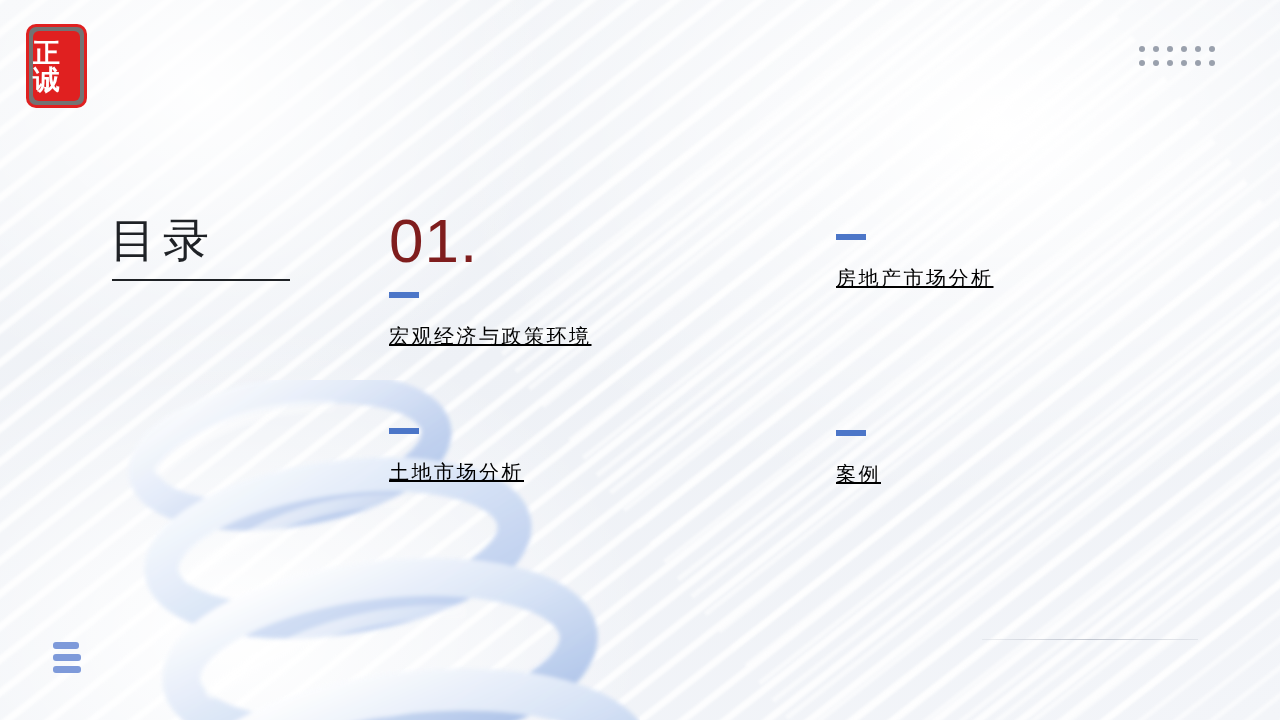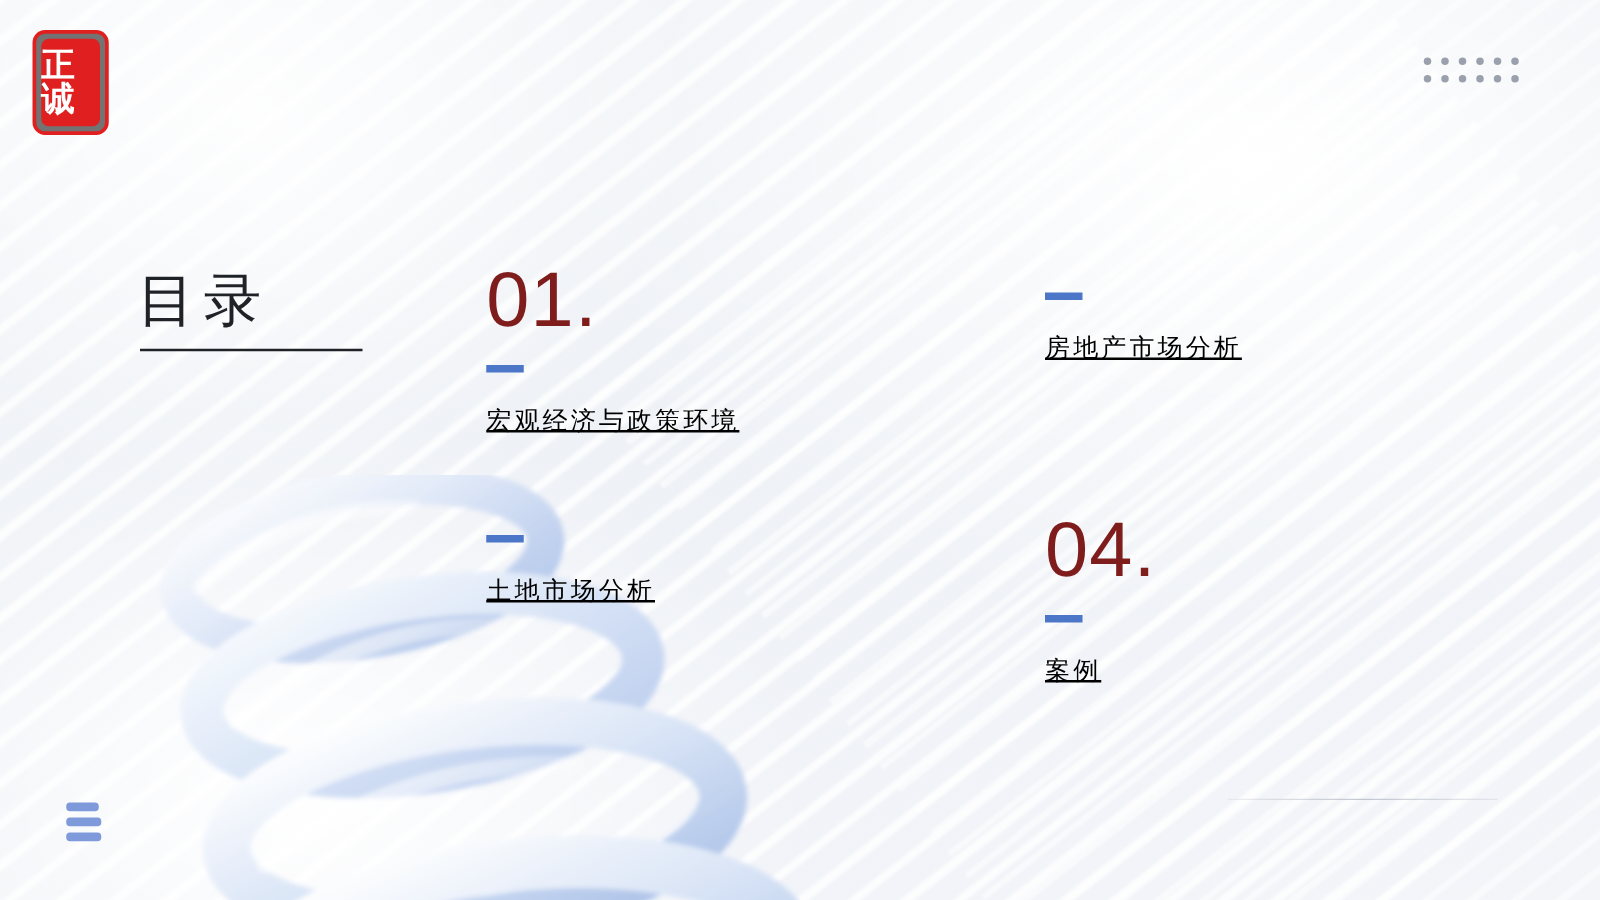--- a/index.html
+++ b/index.html
@@ -283,7 +283,6 @@
   </div>
 
   <div class="toc-item pos-04">
-    <div class="toc-num">04.</div>
     <div class="toc-bar"></div>
     <div class="toc-label">案例</div>
   </div>

